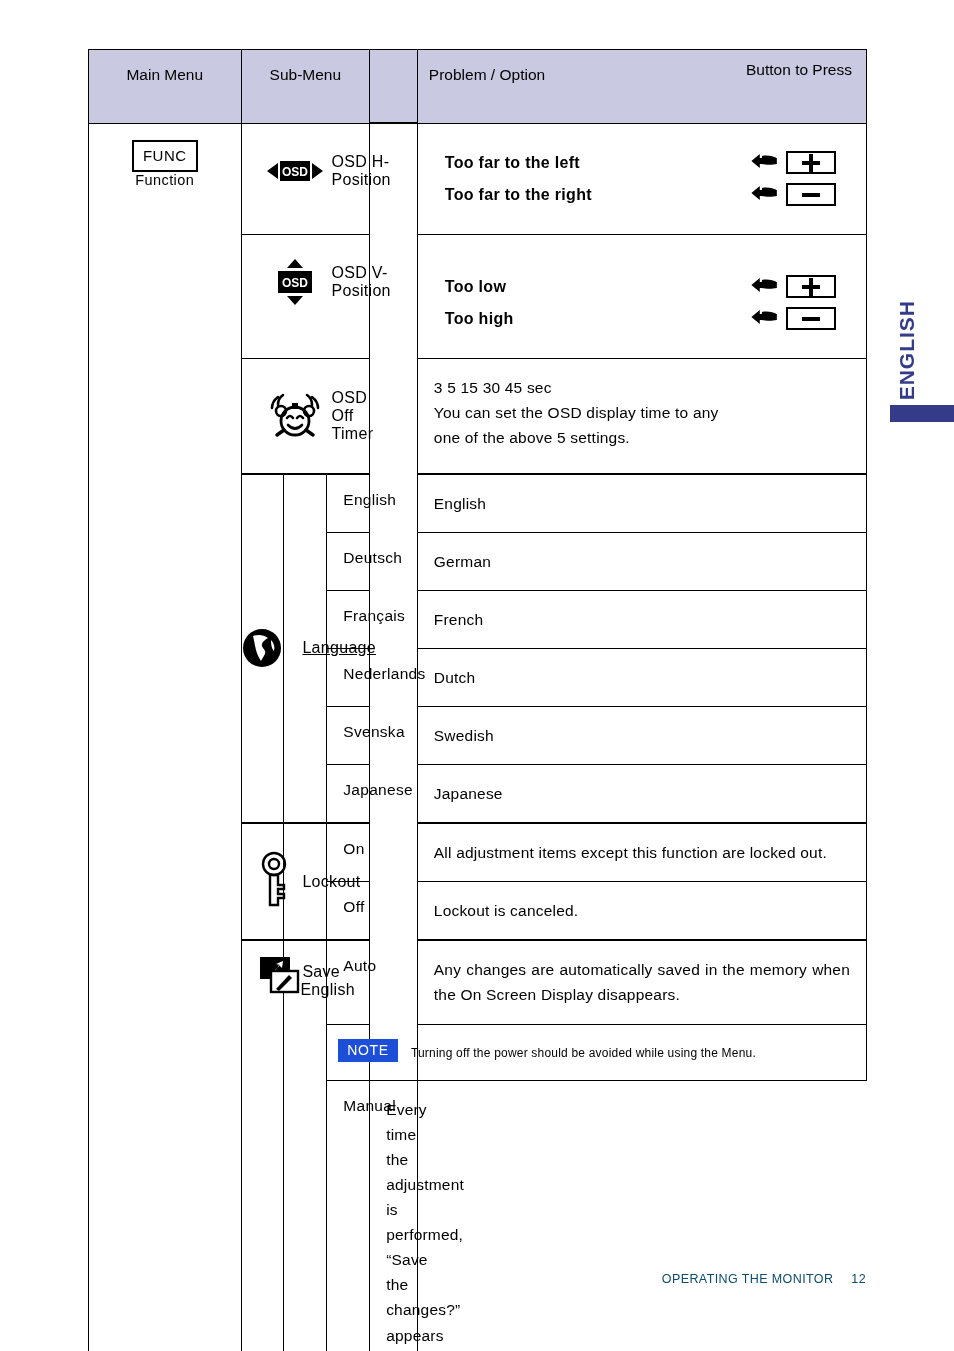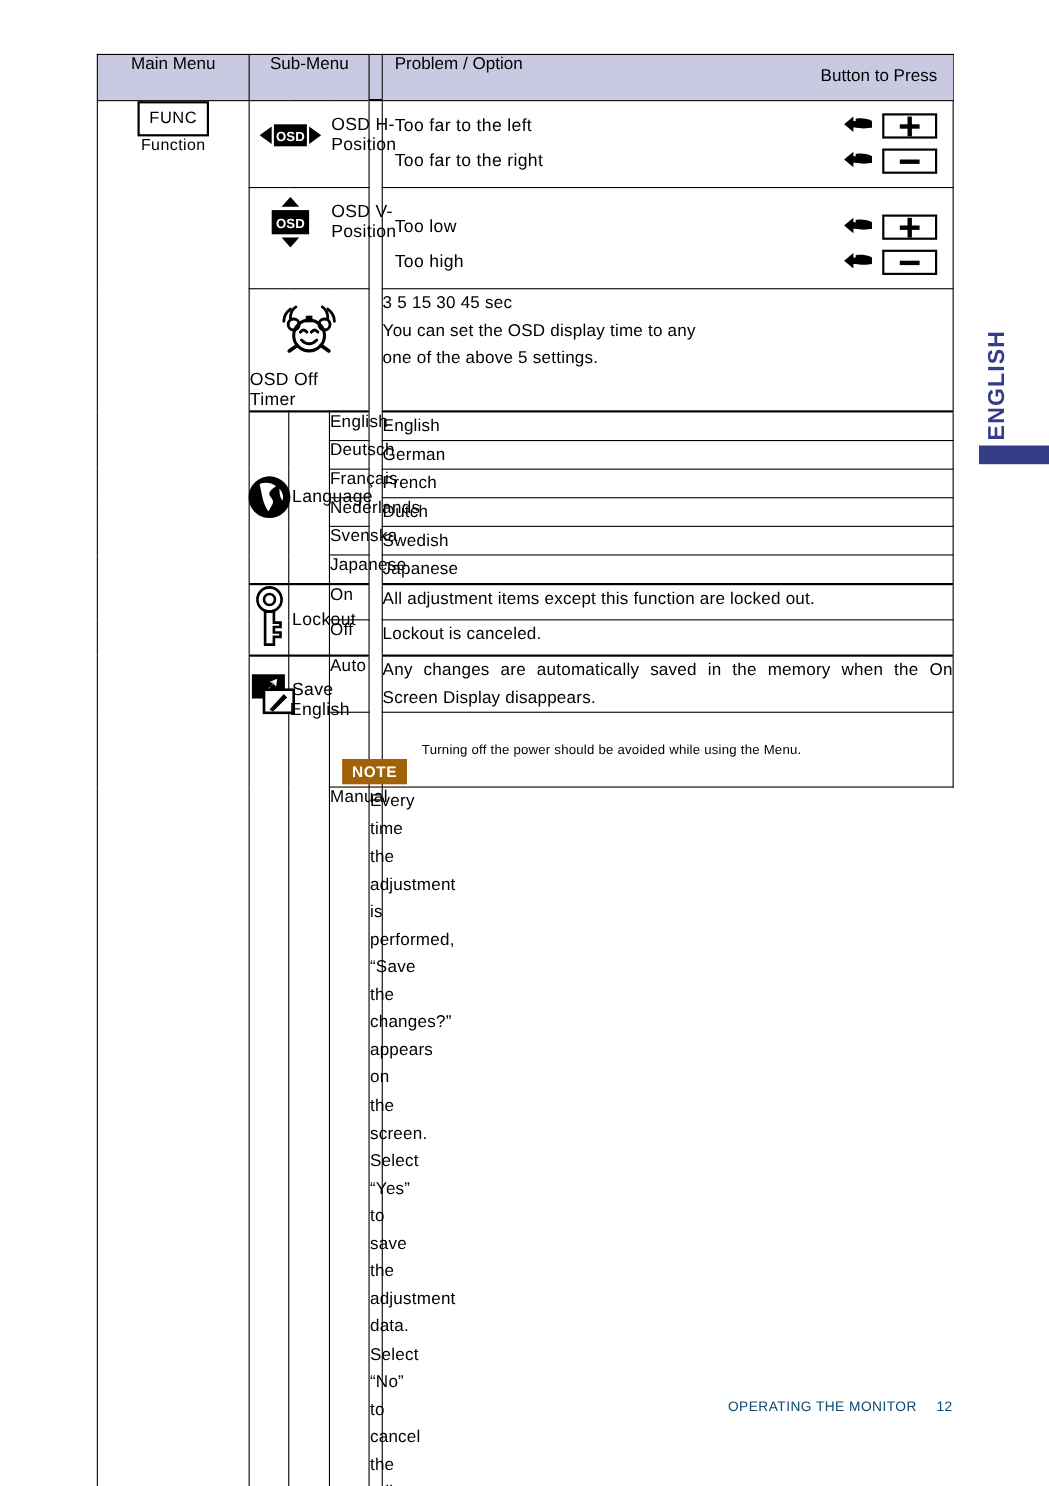--- a/index.html
+++ b/index.html
@@ -61,7 +61,7 @@
   }
   table.osd td, table.osd th {
     border: 1px solid #000;
-    padding: 0;
+    padding: 16px;
     vertical-align: top;
     font-weight: normal;
     font-size: 15.5px;

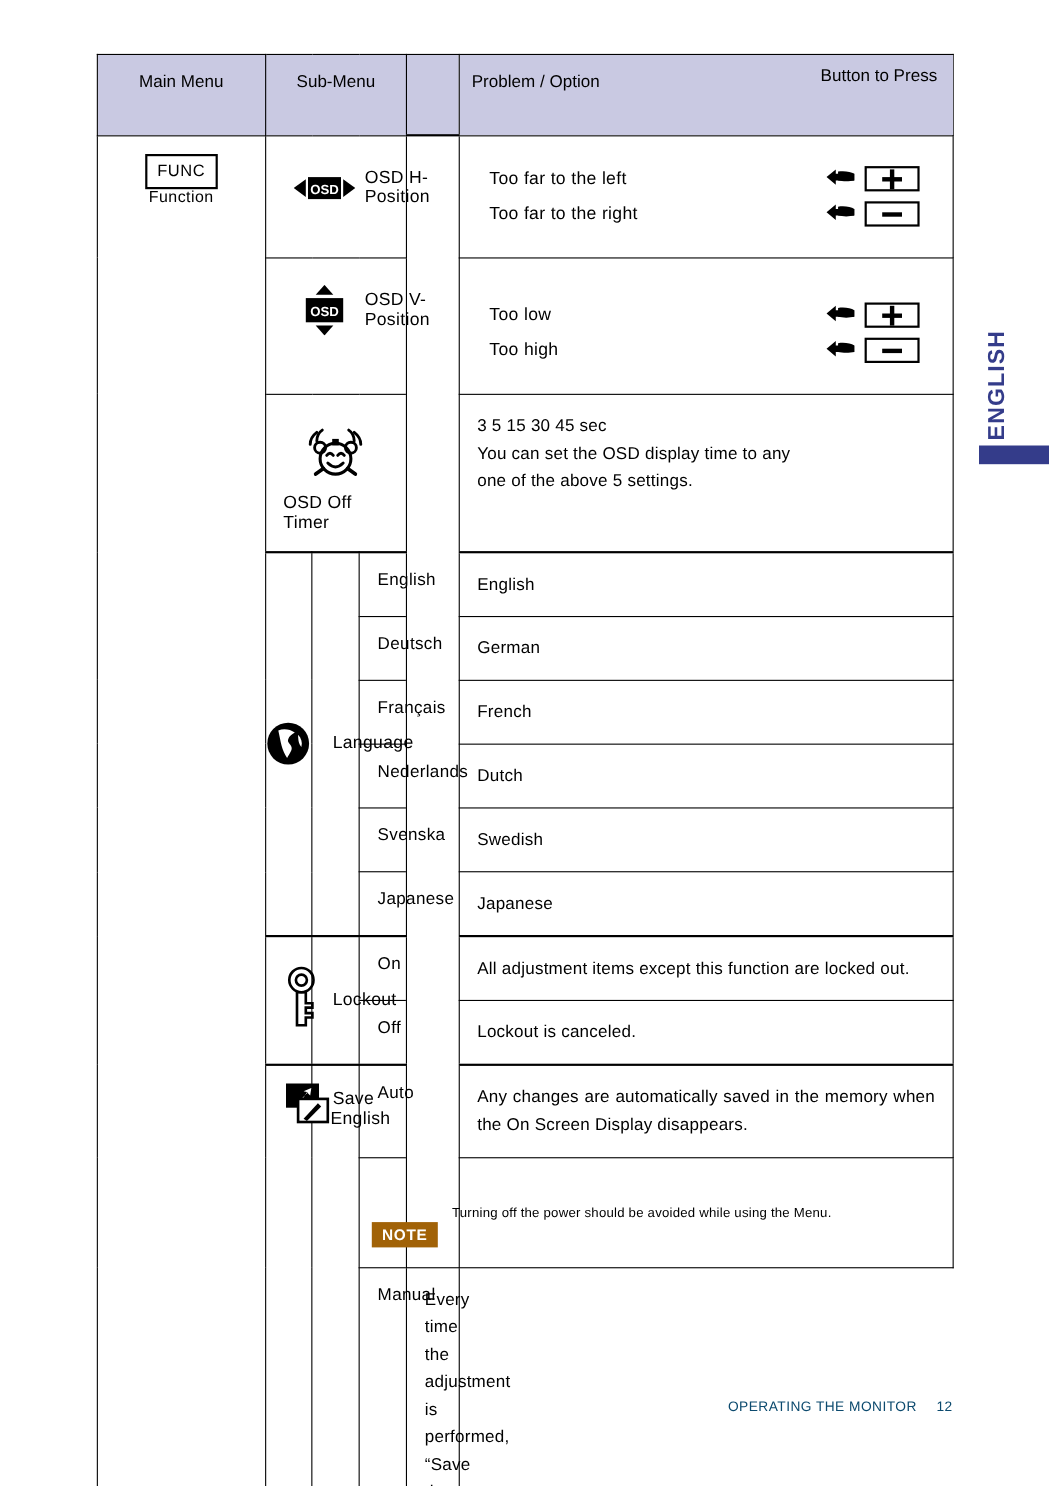--- a/index.html
+++ b/index.html
@@ -162,6 +162,7 @@
     align-items: center;
     height: 32px;
     padding-left: 11px;
+    font-weight: bold;
   }
   .prob-text {
     font-size: 16px;

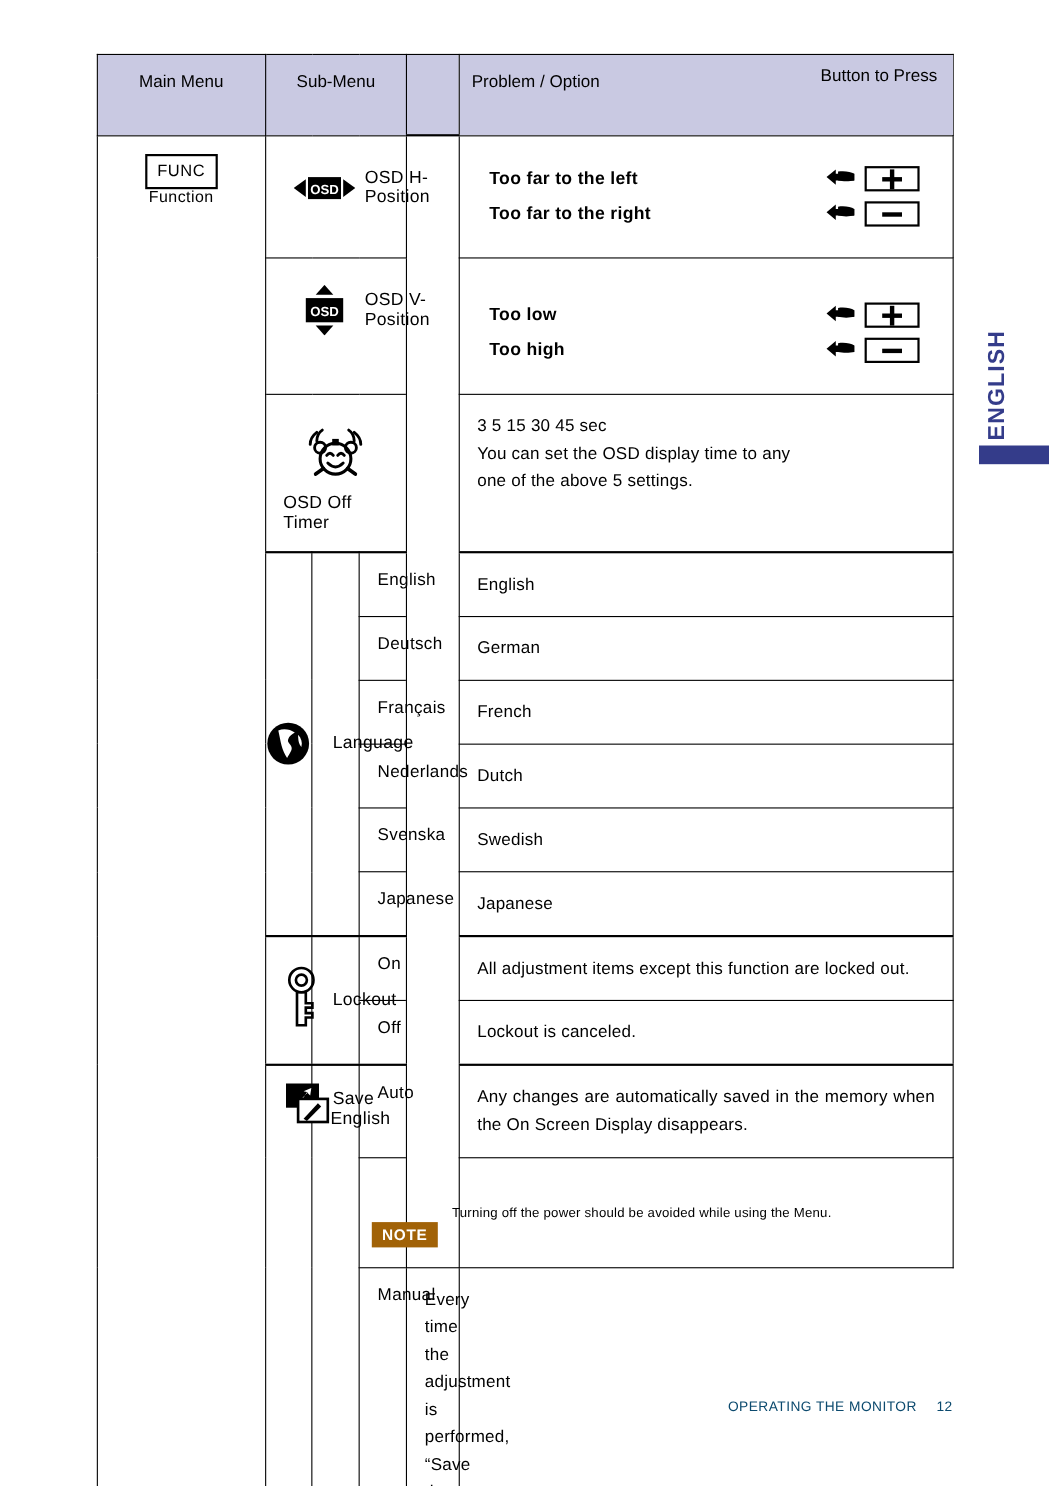--- a/index.html
+++ b/index.html
@@ -384,7 +384,7 @@
 
     <tr>
       <td class="submenu-cell" colspan="3">
-        <div class="submenu-inner" style="min-height:82px;flex-direction:column;">
+        <div class="submenu-inner" style="min-height:82px;">
           <span class="submenu-icon">
             <svg class="ico" width="56" height="50" viewBox="0 0 56 50" aria-hidden="true">
               <g fill="none" stroke="#000" stroke-width="2.6" stroke-linecap="round">

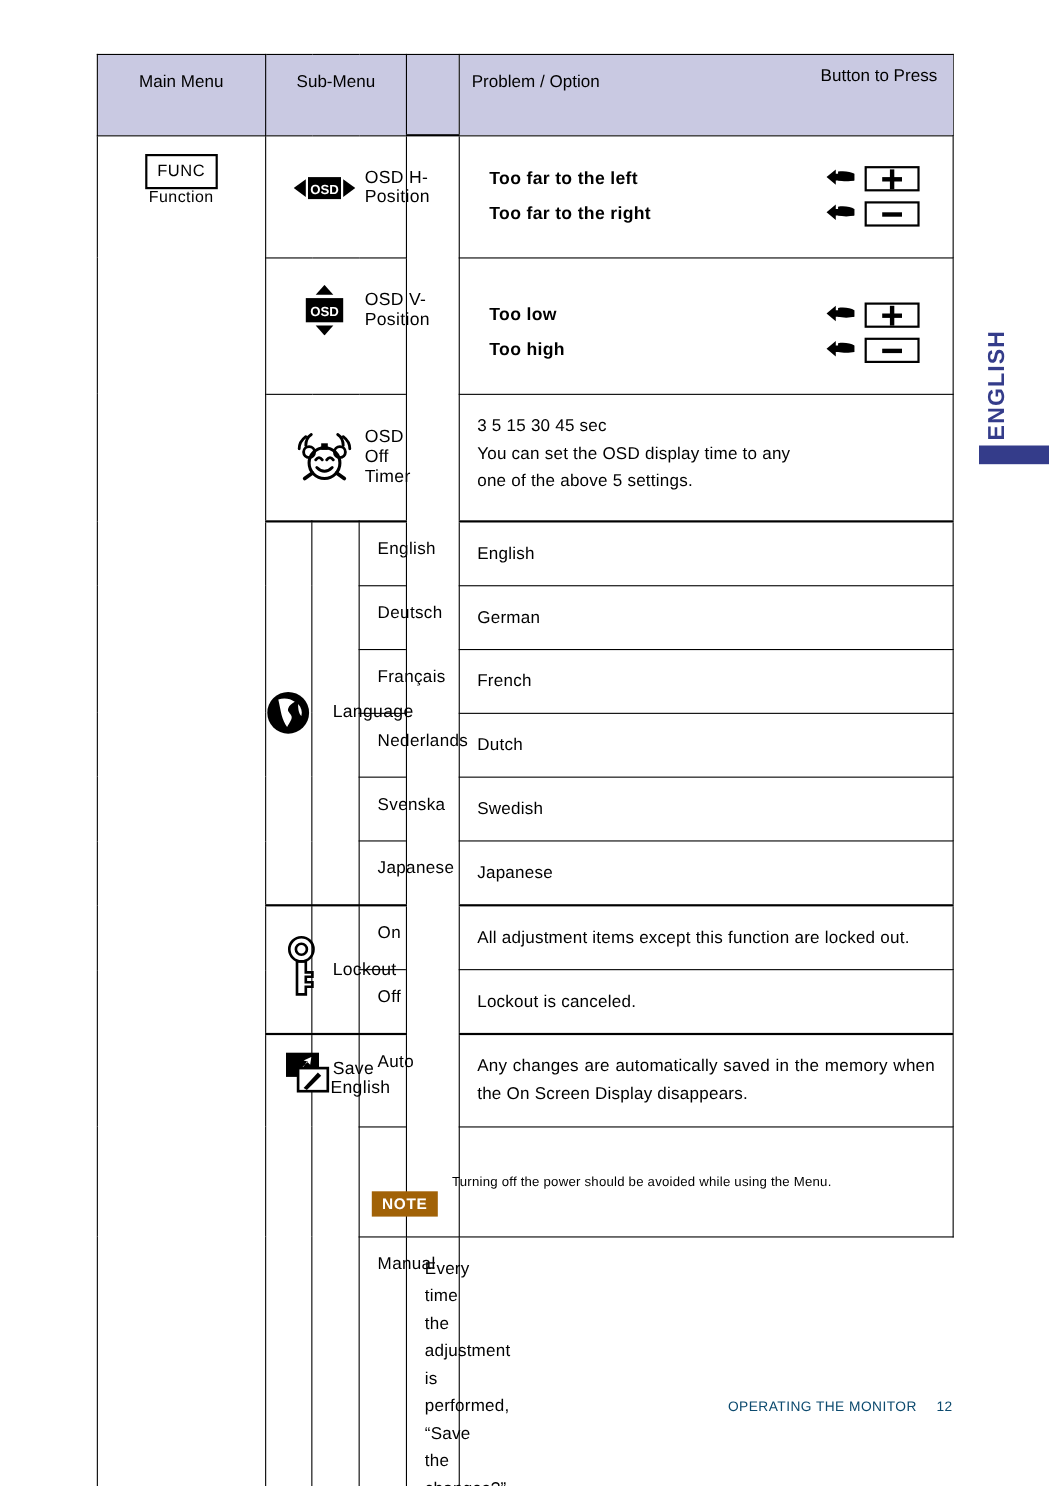--- a/index.html
+++ b/index.html
@@ -427,7 +427,7 @@
         </div>
       </td>
       <td class="c-sub" rowspan="6" style="vertical-align:middle;">
-        <span class="submenu-text" style="padding-left:2px;">Language</span>
+        <span class="submenu-text" style="padding-left:2px;text-decoration:underline;">Language</span>
       </td>
       <td class="c-opt opt">English</td>
       <td class="c-desc desc">English</td>

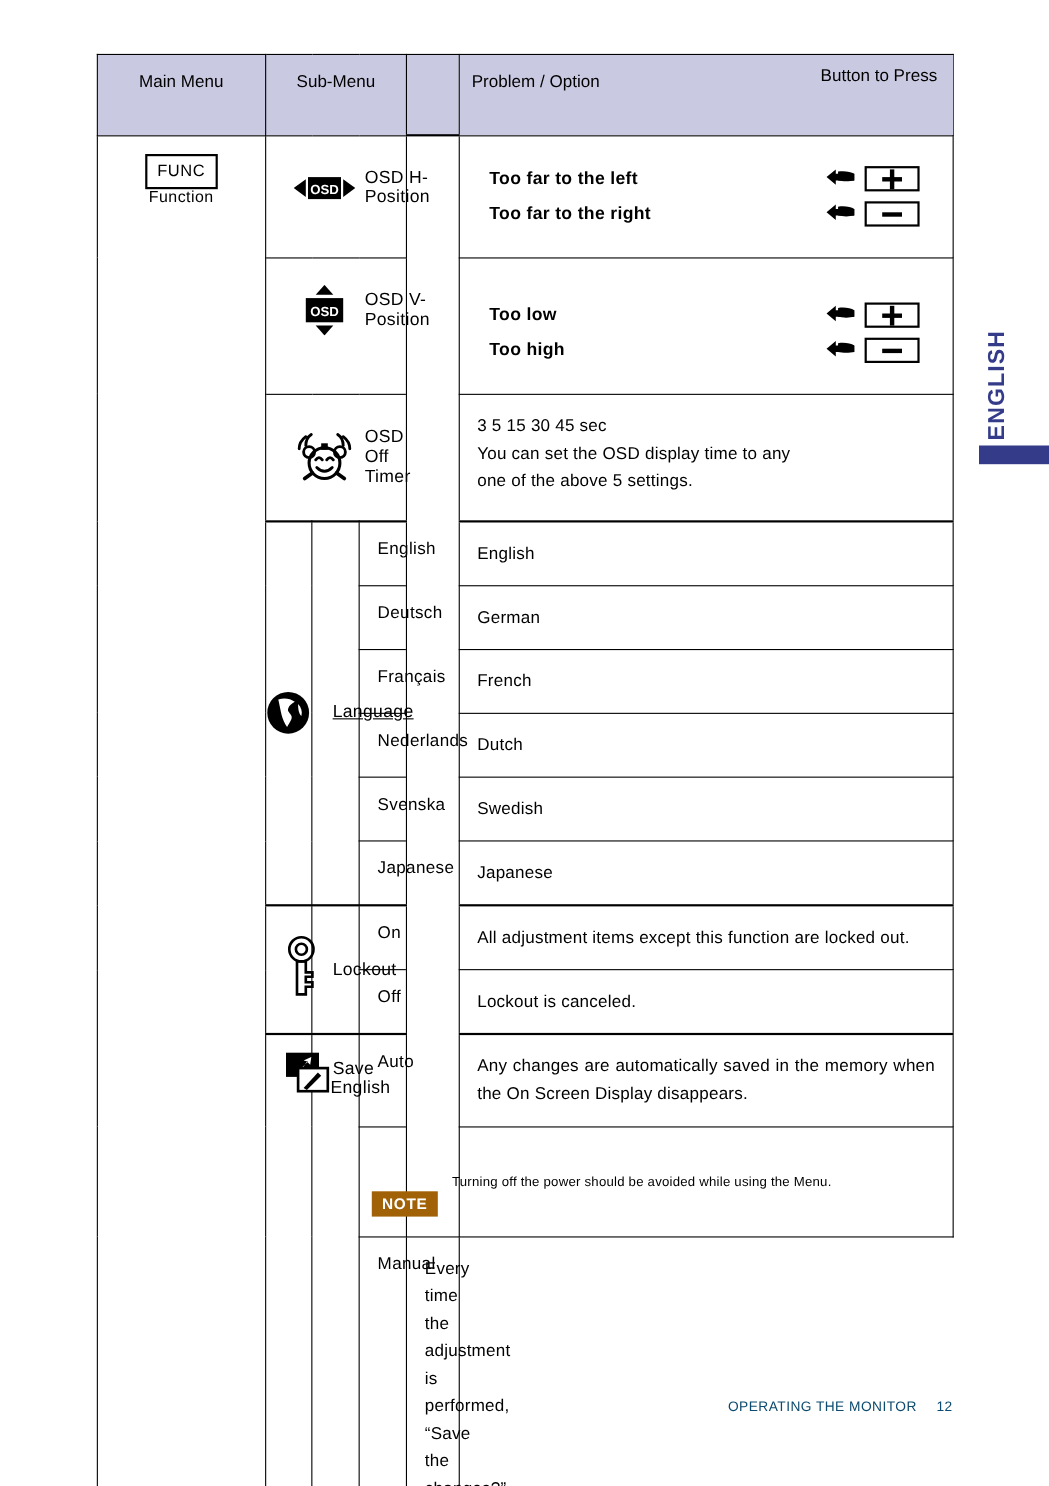--- a/index.html
+++ b/index.html
@@ -226,17 +226,16 @@
   .note-flex { display: block; }
   .note-badge {
     display: inline-block;
-    background: #a16207;
+    background: #1d4ed8;
     color: #ffffff;
     font-size: 14px;
-    font-weight: bold;
+    font-weight: normal;
     letter-spacing: 0.6px;
     padding: 3px 9px 4px 9px;
     margin-right: 9px;
     vertical-align: middle;
     position: relative;
     top: -2px;
-    margin-top: 44px;
   }
   .note-text {
     font-size: 12px;

